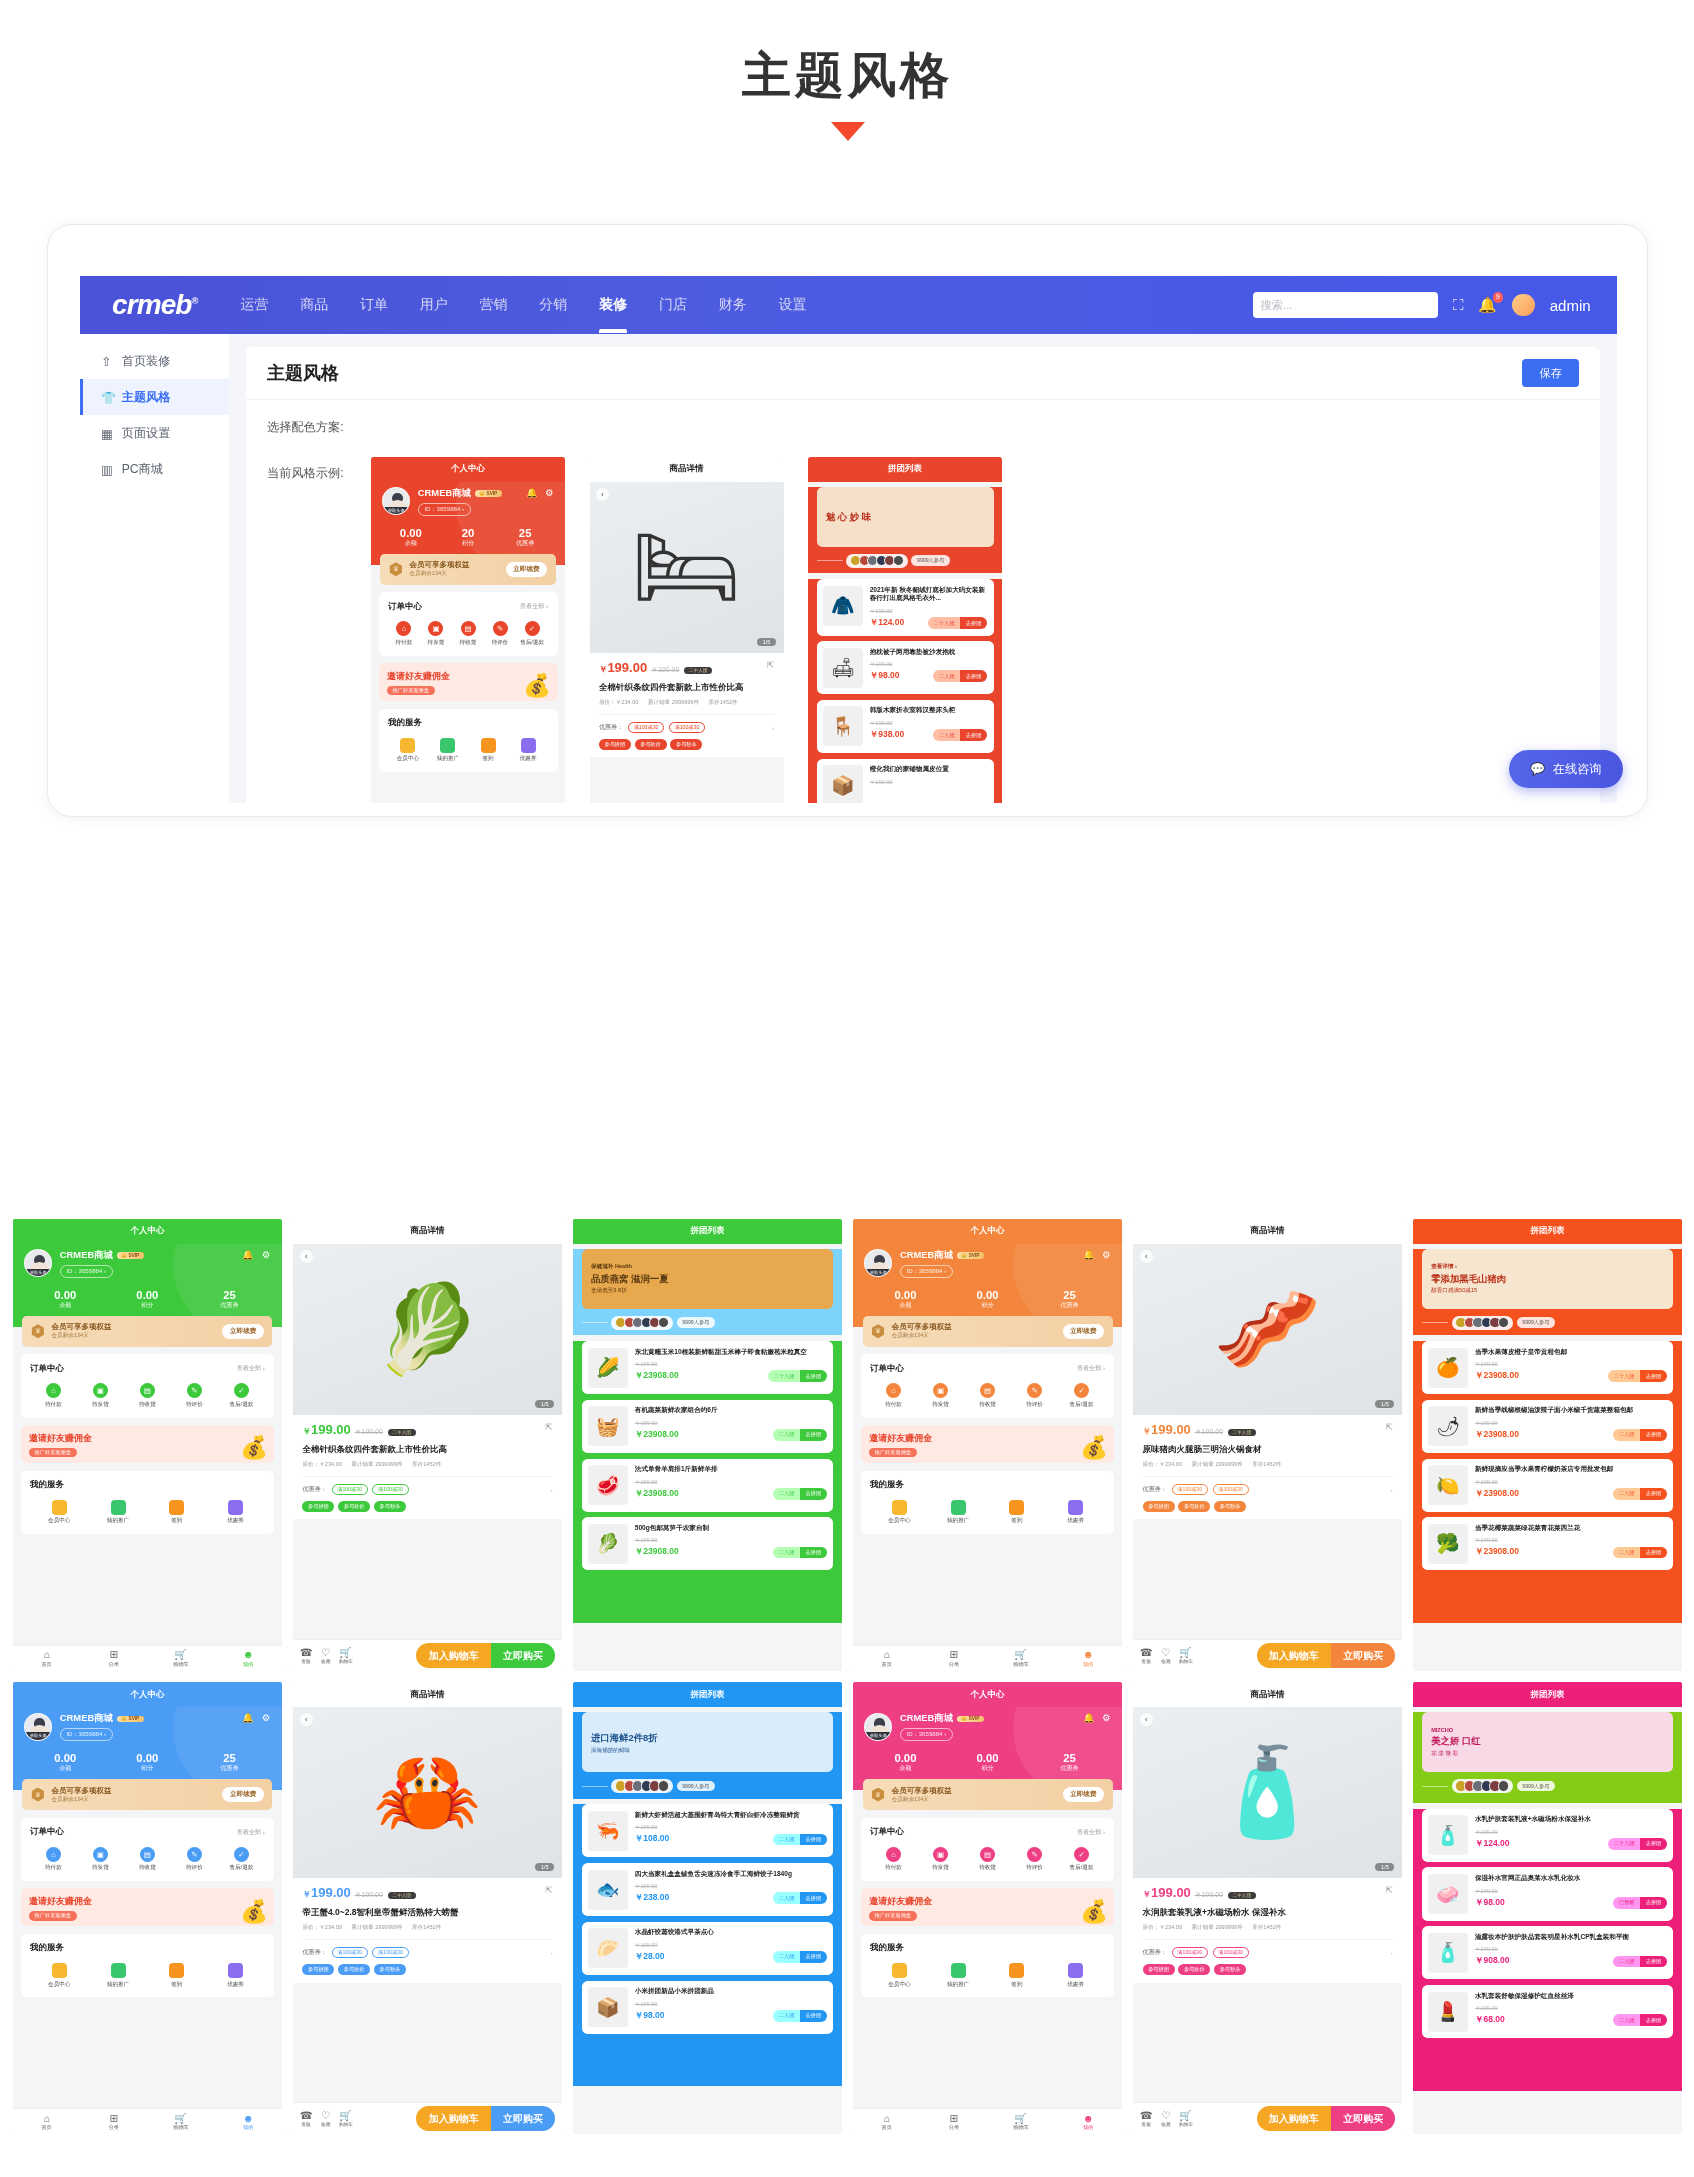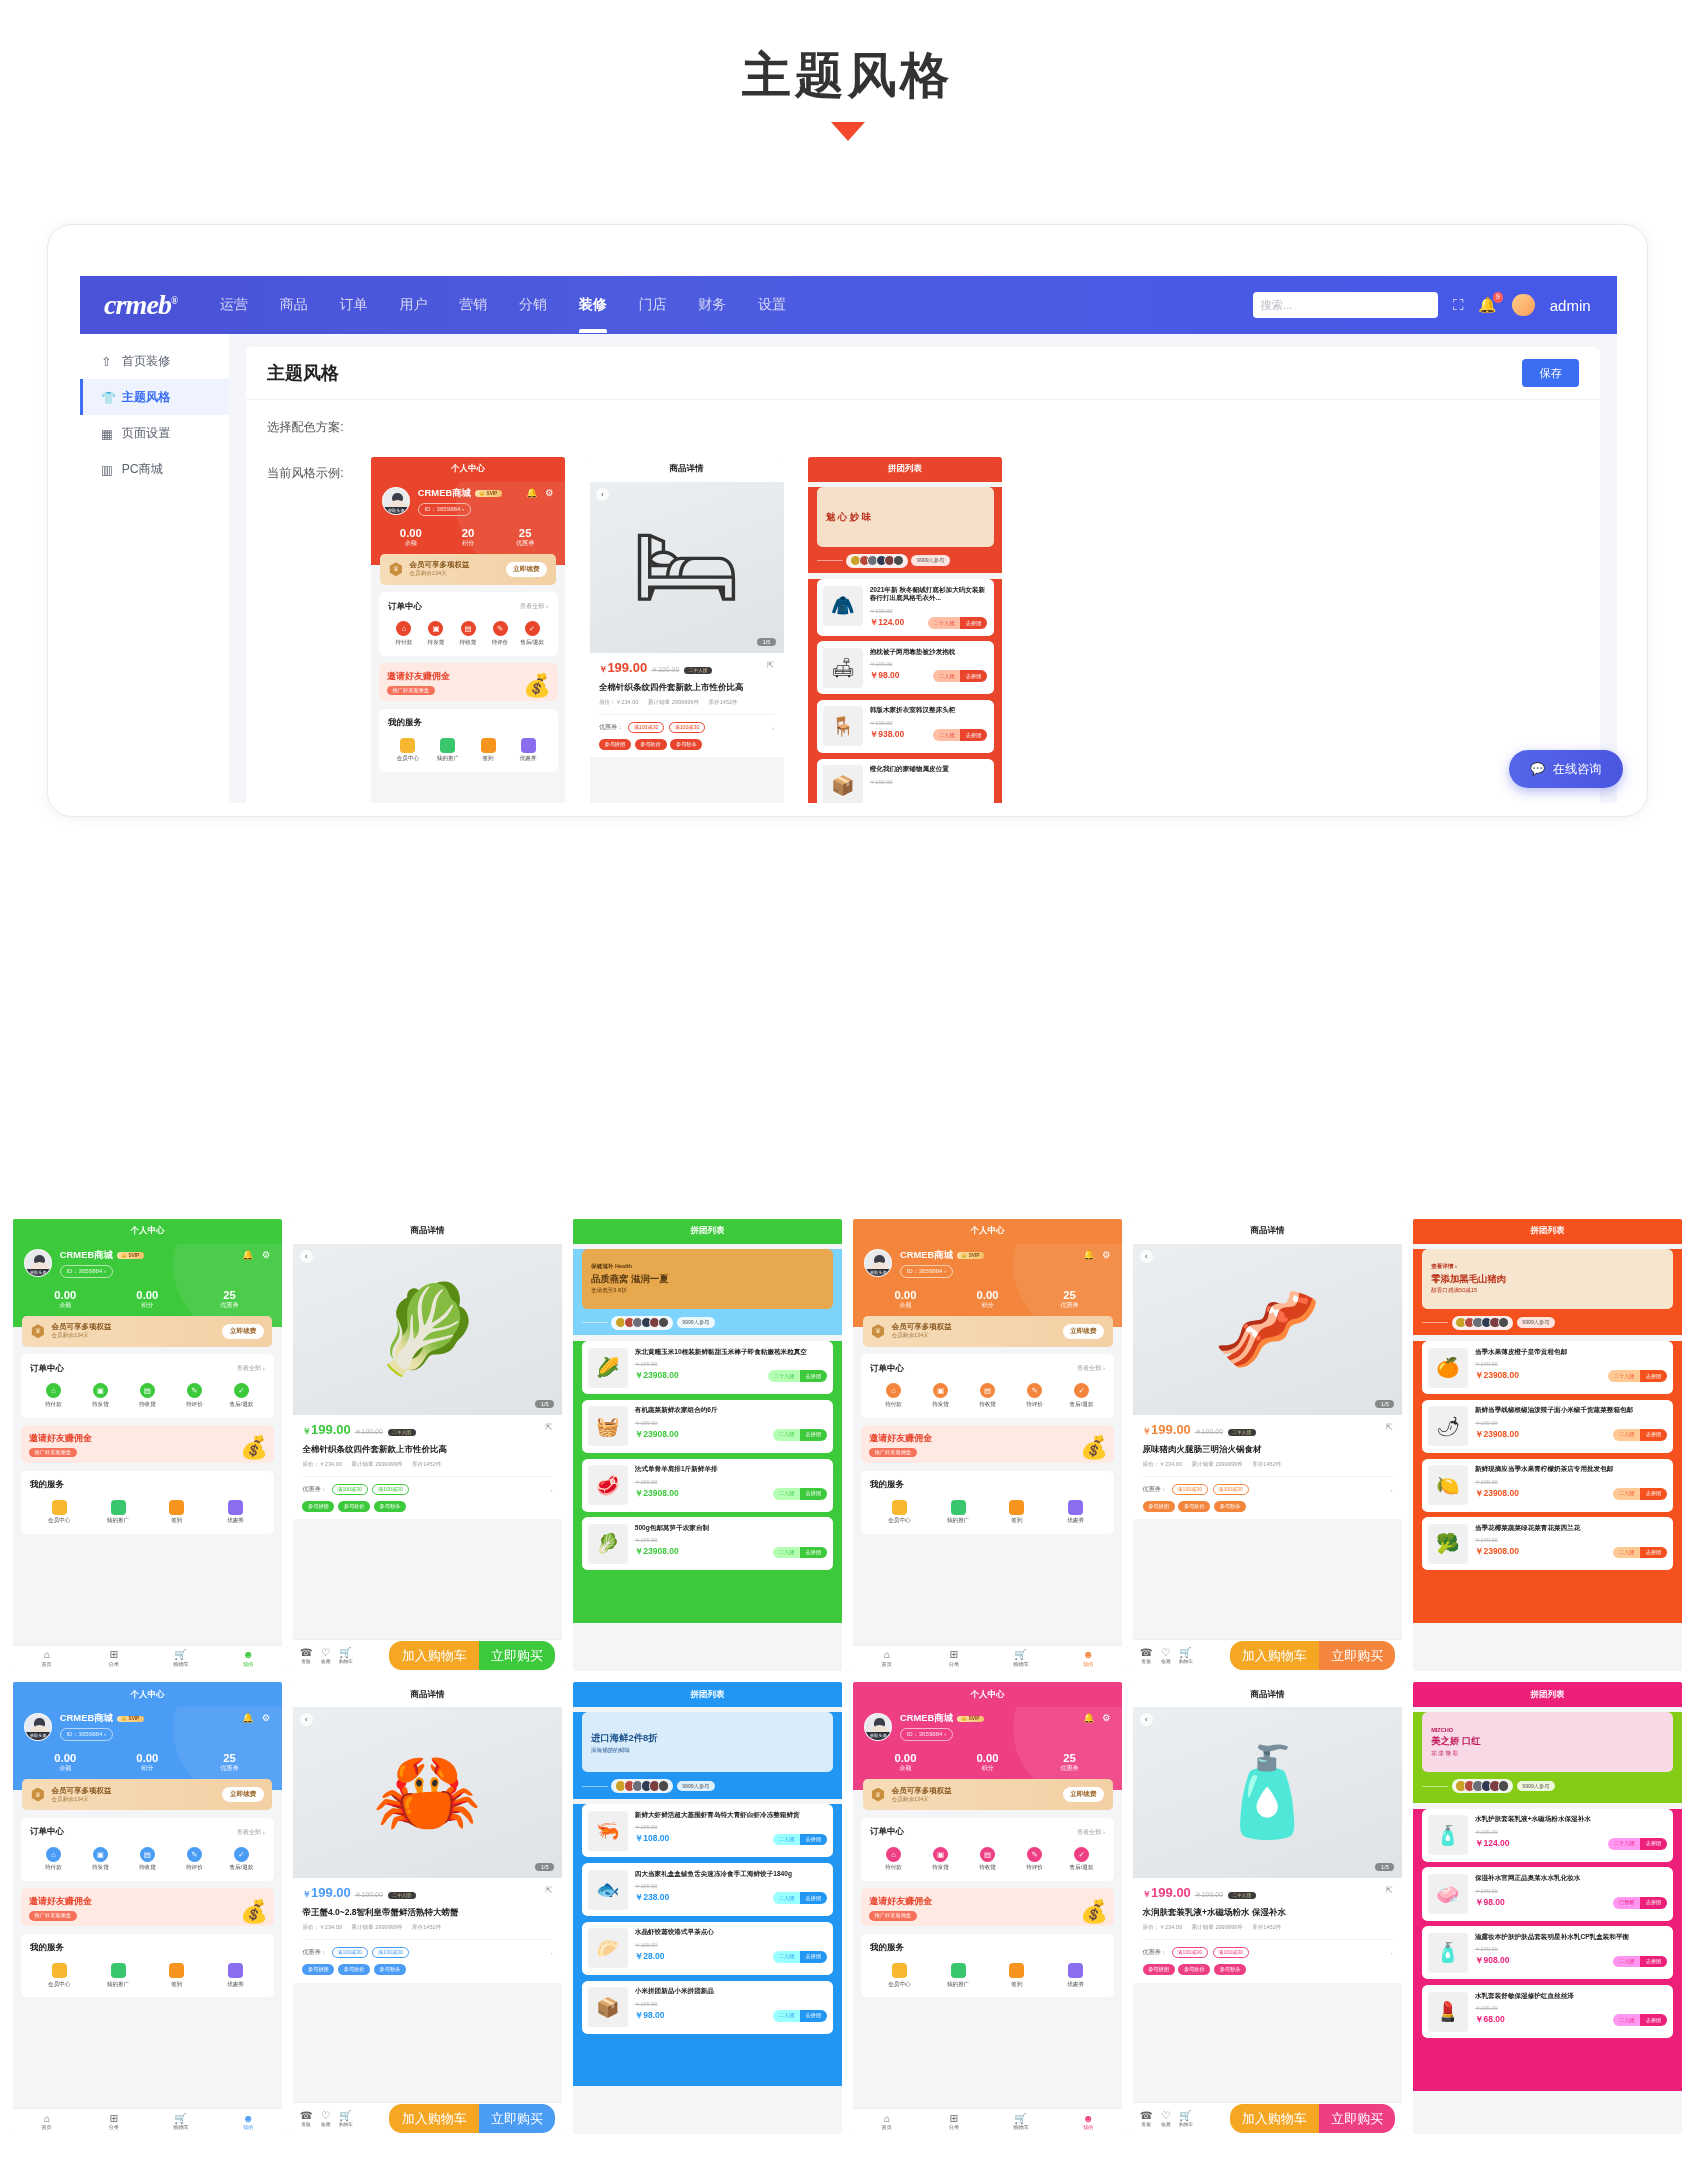--- a/index.html
+++ b/index.html
@@ -24,8 +24,8 @@
   
   .admin-top { height: 58px; background: linear-gradient(90deg,#4a52d6 0%,#4d5ce0 40%,#4558e8 100%);
       display: flex; align-items: center; padding: 0 17px; position: relative; }
-  .logo { font-family: Liberation Serif, serif; color:#fff; font-size: 28px; font-weight:700;
-      letter-spacing:-0.9px; font-style: italic; margin-left: 7px; margin-right: 41px; position: relative;}
+  .logo { font-family: Liberation Sans, sans-serif; color:#fff; font-size: 28px; font-weight:700;
+      letter-spacing:-0.9px; font-style: italic; margin-left: 15px; margin-right: 41px; position: relative;}
   .logo sup { font-size: 9.4px; vertical-align: super; font-style: normal; }
   .admin-nav { display: flex; gap: 28px; }
   .admin-nav .nav-item { color: #d7d9f5; font-size: 14px; padding: 19px 1.9px; cursor: pointer; position: relative; }

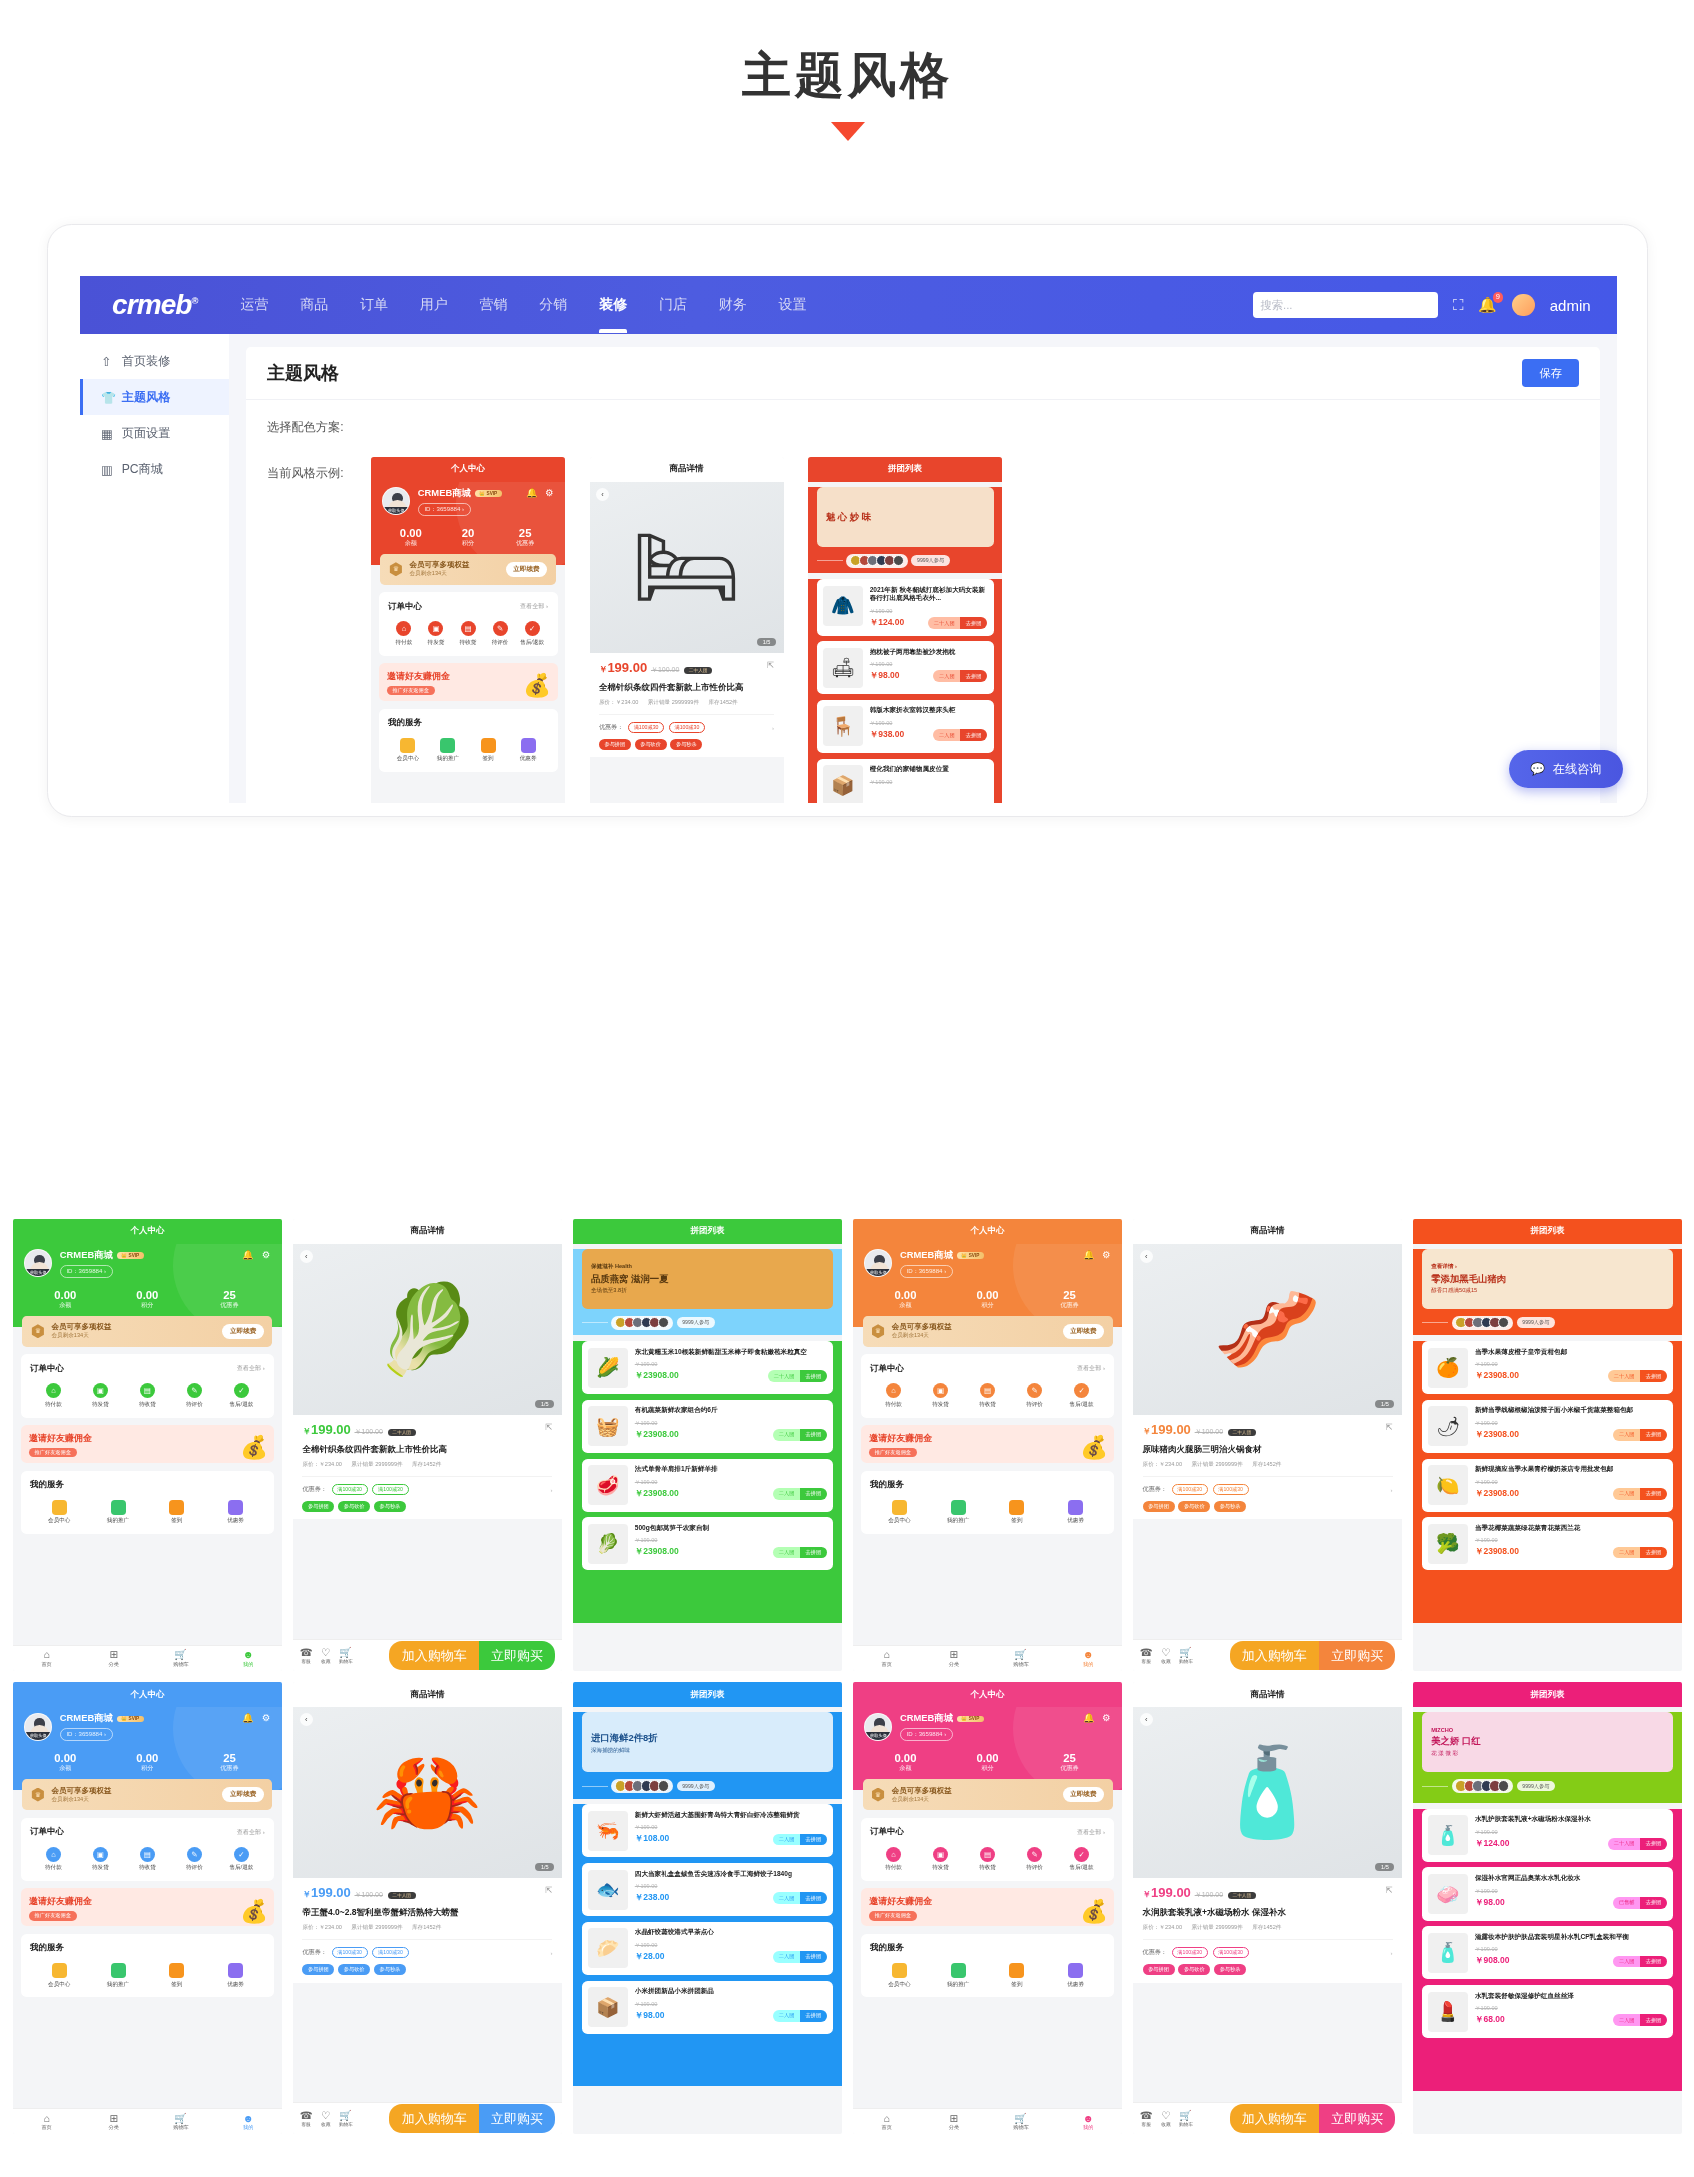--- a/index.html
+++ b/index.html
@@ -156,7 +156,7 @@
   .pd-bi { text-align:center; font-size: 4.7px; color:#666; }
   .pd-bi .g { display:block; font-size: 10.4px; line-height: 11.3px; }
   .pd-btns { margin-left:auto; display:flex; border-radius: 13px; overflow:hidden; }
-  .pd-btns div { font-size: 13px; color:#fff; padding: 5.6px 12.2px; font-weight:400; }
+  .pd-btns div { font-size: 10px; color:#fff; padding: 5.6px 12.2px; font-weight:700; }
 
   
   .gb-banner { margin: 5.6px 8.5px 0; height: 60px; border-radius: 5.6px; overflow:hidden; position:relative;

